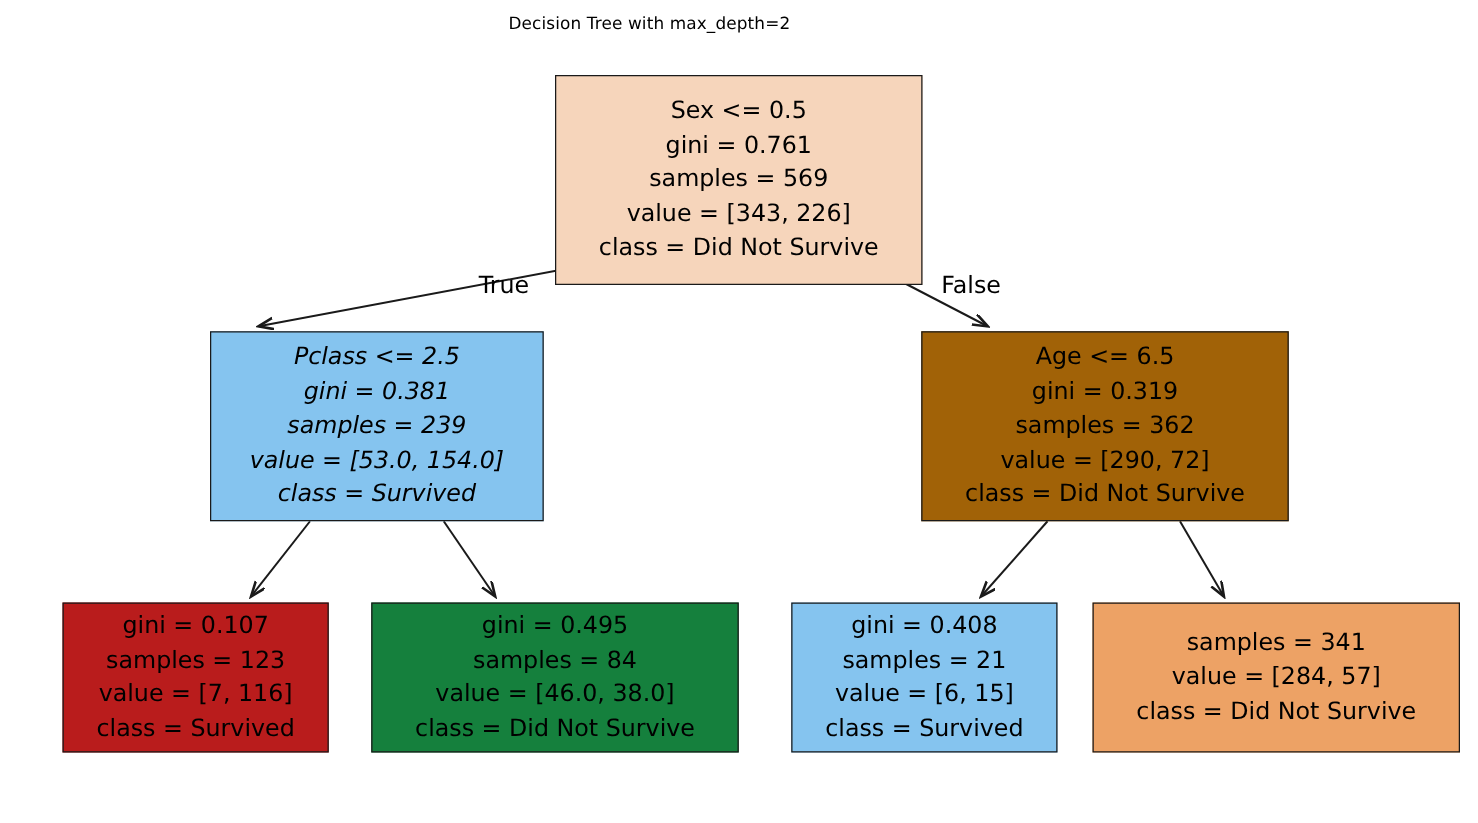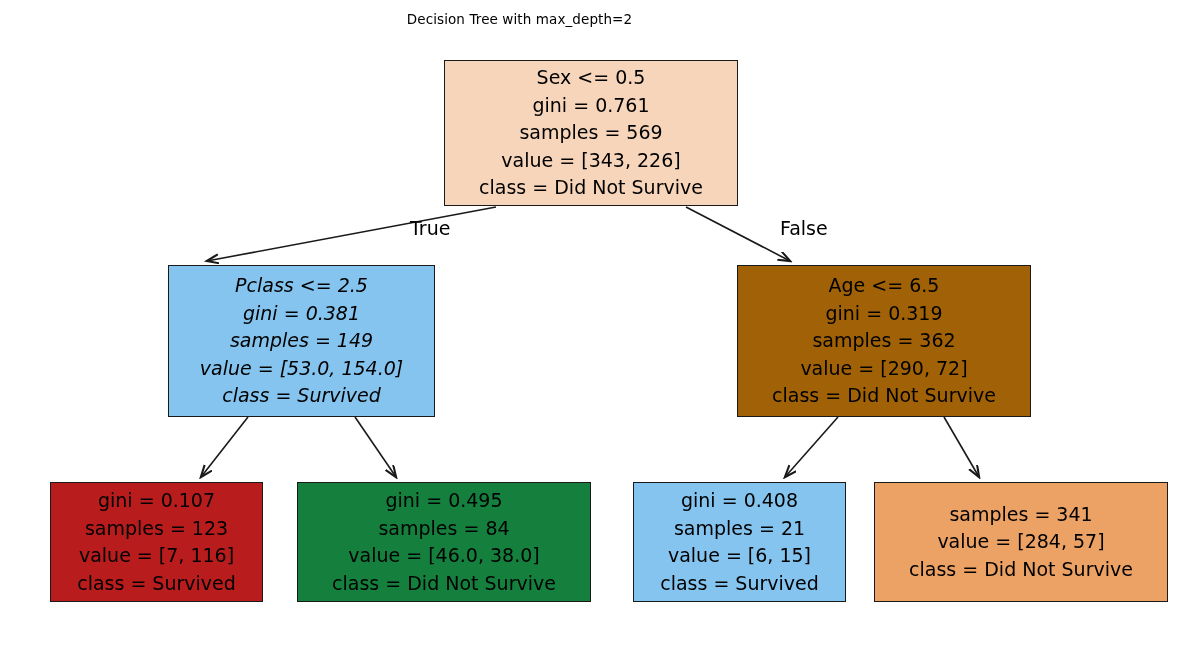--- a/index.html
+++ b/index.html
@@ -96,7 +96,7 @@
   <div class="edge-label" style="left:383px; top:216px;">True</div>
   <div class="edge-label" style="left:753px; top:216px;">False</div>
 
-  <div class="tree-node" style="left:444px; top:60px; width:294px; height:146px; background:#f6d5bb;">
+  <div class="tree-node" style="left:444px; top:60px; width:294px; height:168px; background:#f6d5bb;">
     <span class="node-line">Sex &lt;= 0.5</span>
     <span class="node-line">gini = 0.761</span>
     <span class="node-line">samples = 569</span>

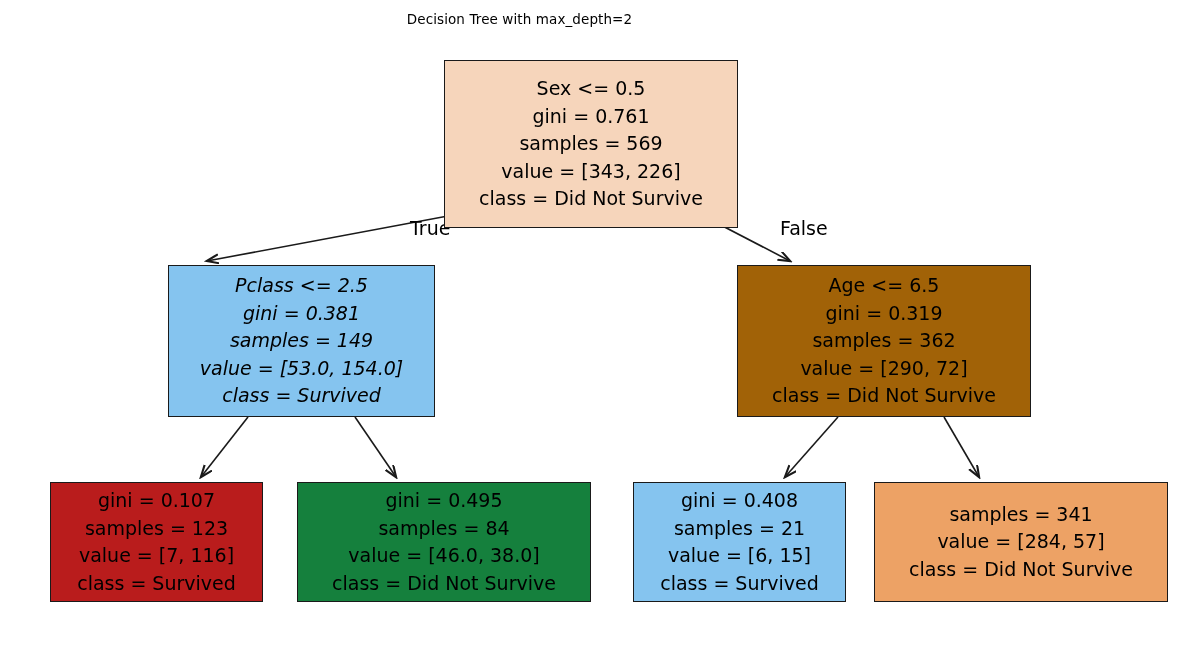--- a/index.html
+++ b/index.html
@@ -63,7 +63,6 @@
     font-size: 19px;
     line-height: 24px;
     white-space: nowrap;
-    margin-left: 27px;
   }
 </style>
 </head>

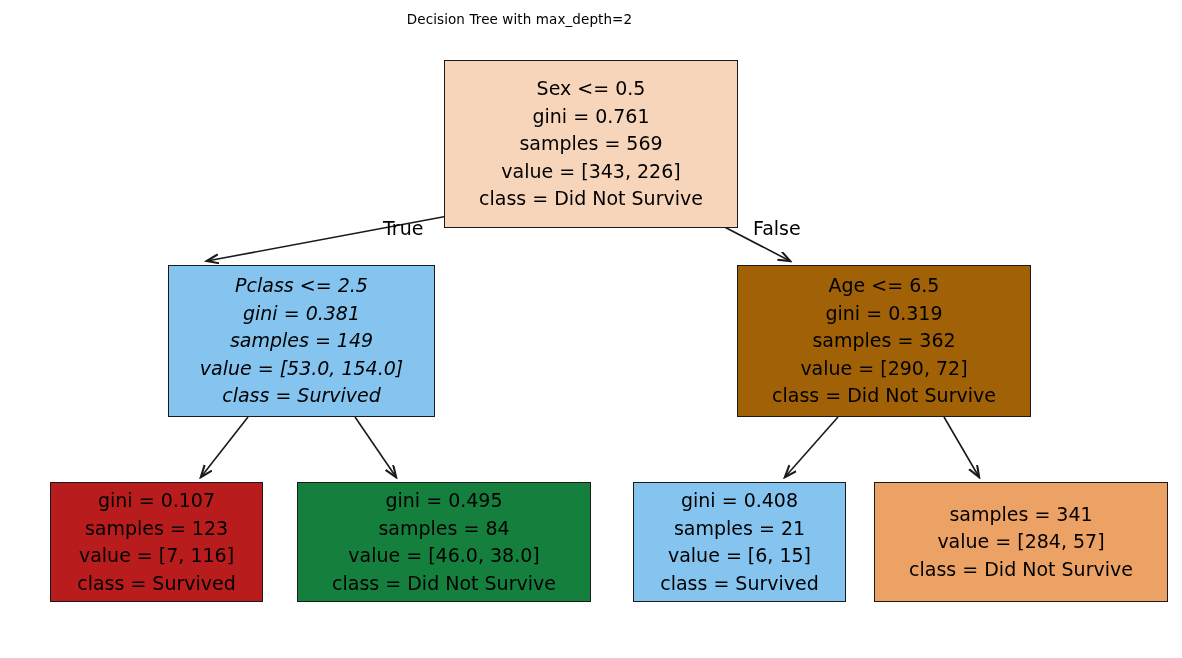--- a/index.html
+++ b/index.html
@@ -106,7 +106,7 @@
   <div class="tree-node" style="left:168px; top:265px; width:267px; height:152px; background:#85c4ef;font-style:italic;">
     <span class="node-line">Pclass &lt;= 2.5</span>
     <span class="node-line">gini = 0.381</span>
-    <span class="node-line">samples = 149</span>
+    <span class="node-line">samples = 239</span>
     <span class="node-line">value = [53.0, 154.0]</span>
     <span class="node-line">class = Survived</span>
   </div>

